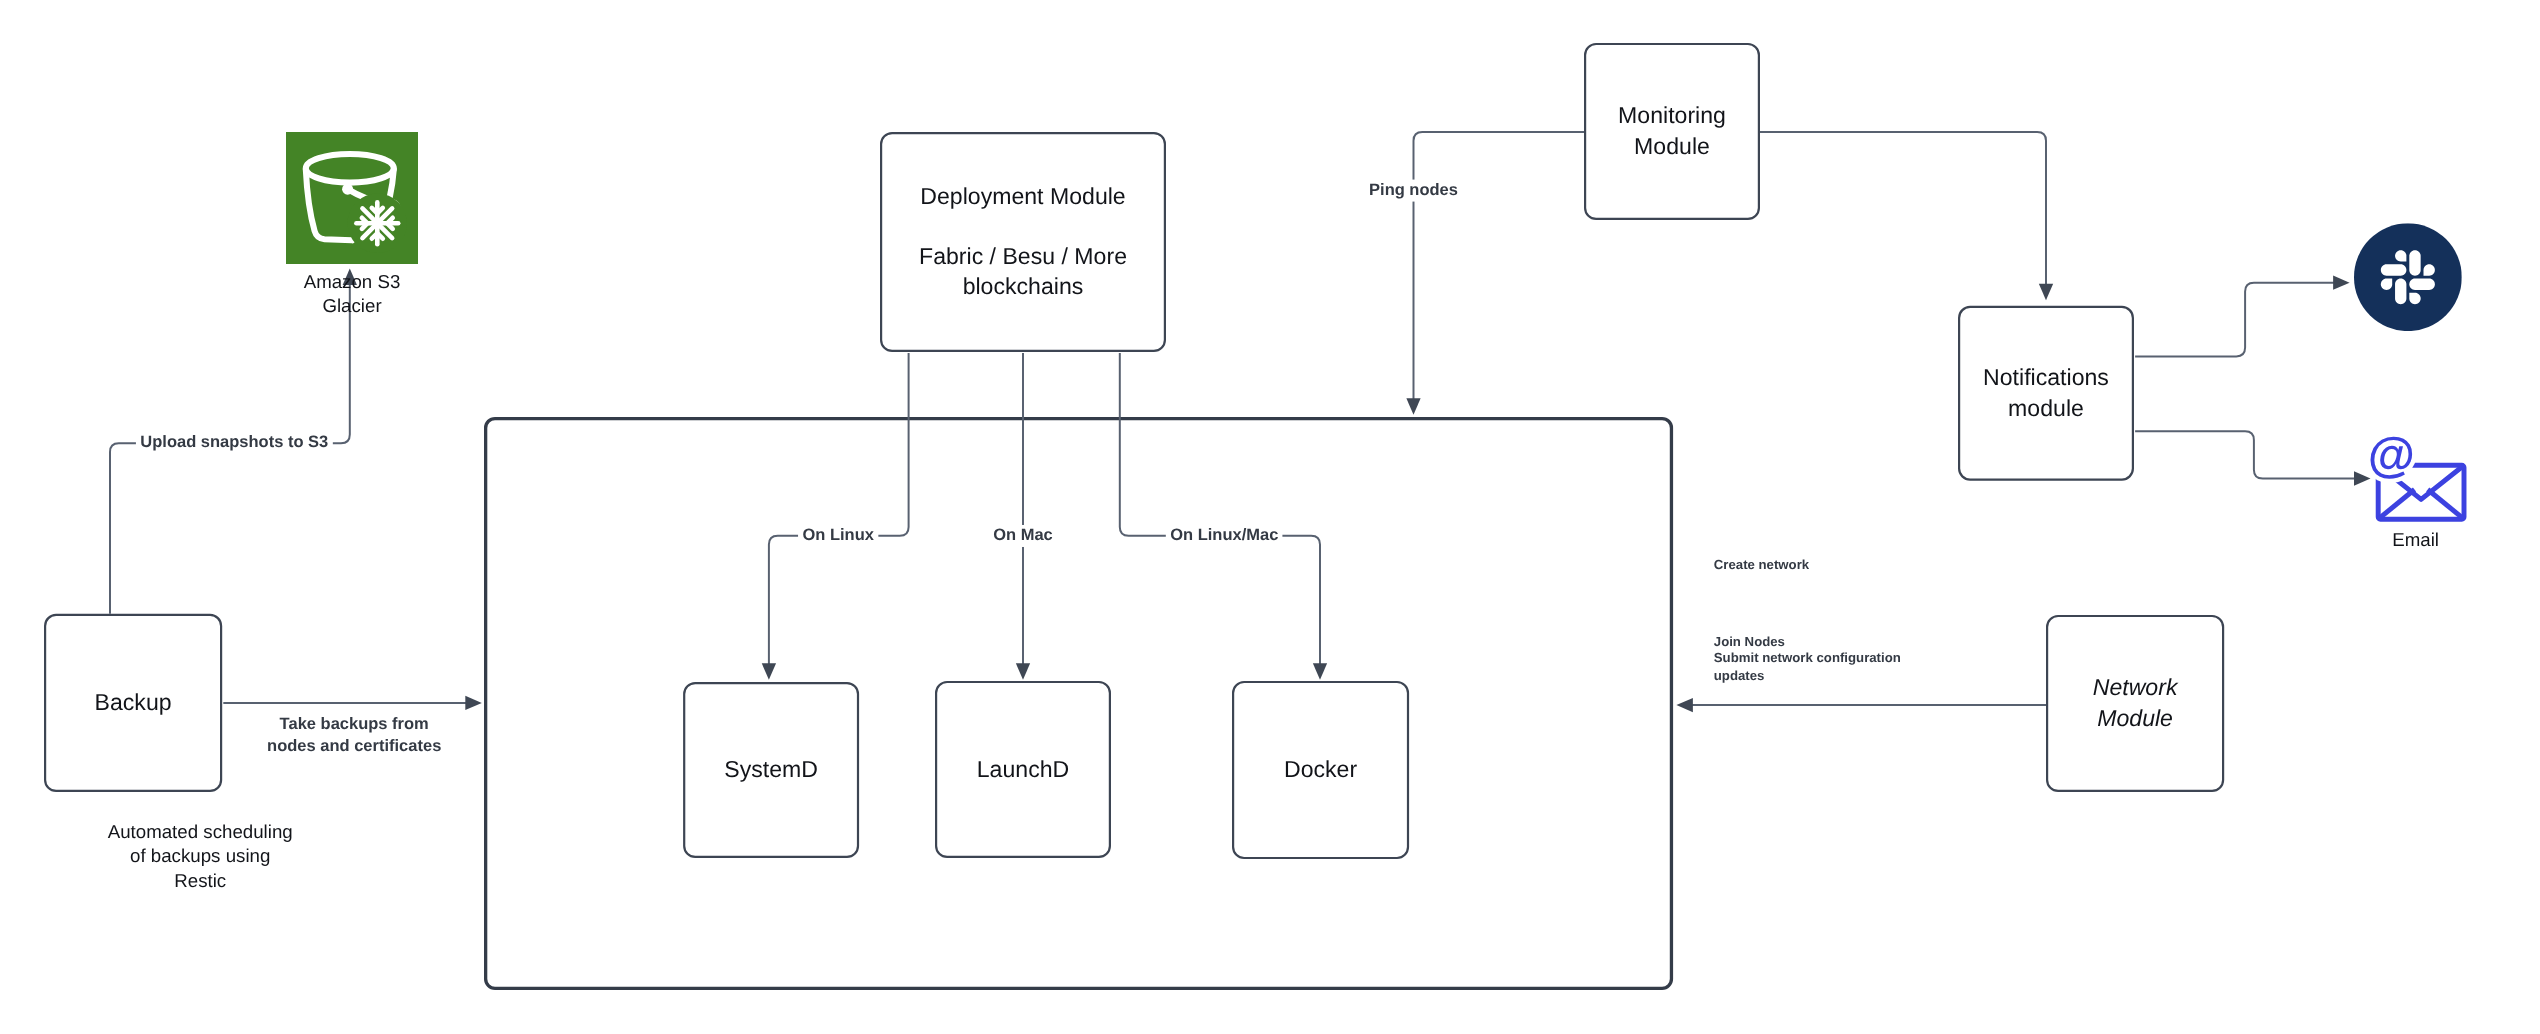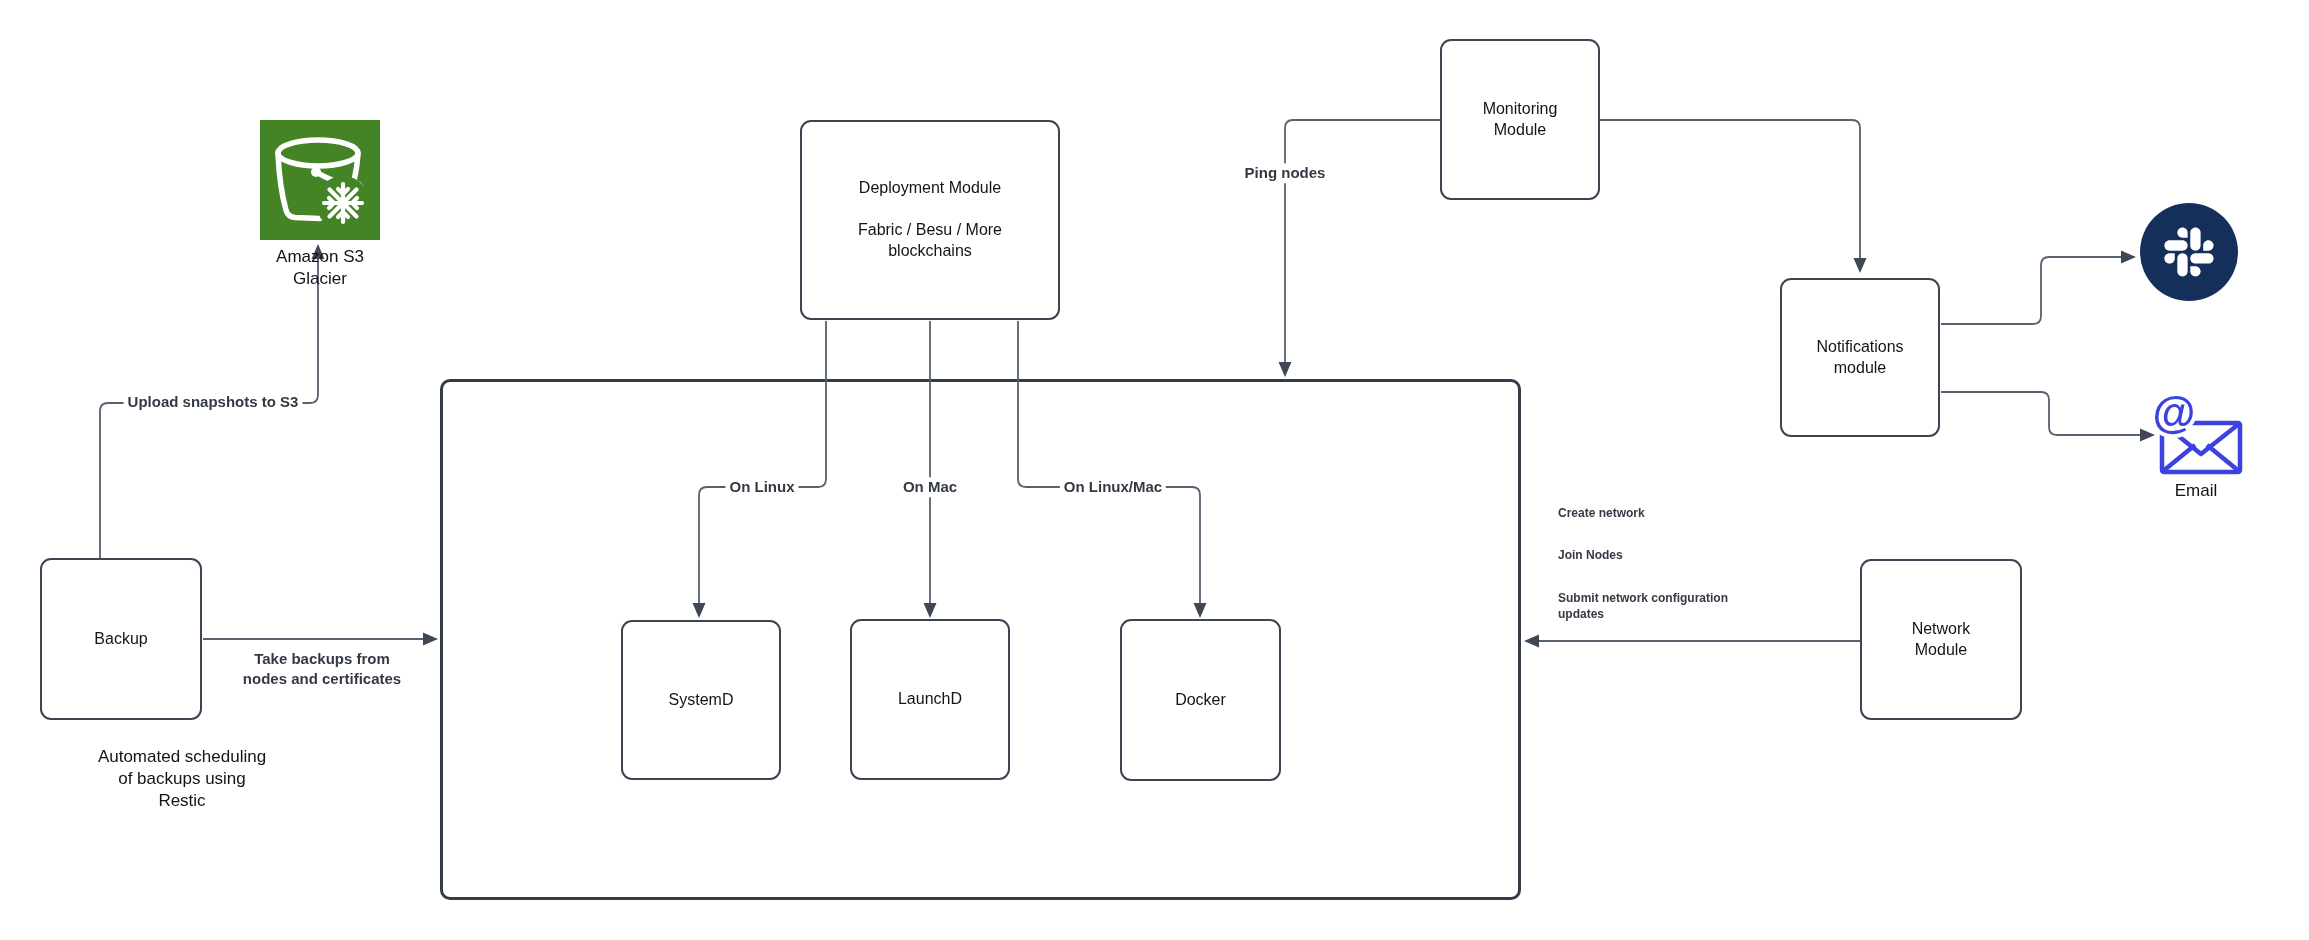--- a/index.html
+++ b/index.html
@@ -11,7 +11,7 @@
     position:absolute;box-sizing:border-box;background:#ffffff;
     border:2.5px solid #3d4553;border-radius:11px;
     display:flex;align-items:center;justify-content:center;
-    text-align:center;font-size:16px;color:#121419;line-height:1.3;
+    text-align:center;font-size:21px;color:#121419;line-height:1.3;
     white-space:pre-line;
   }
   .container-box{

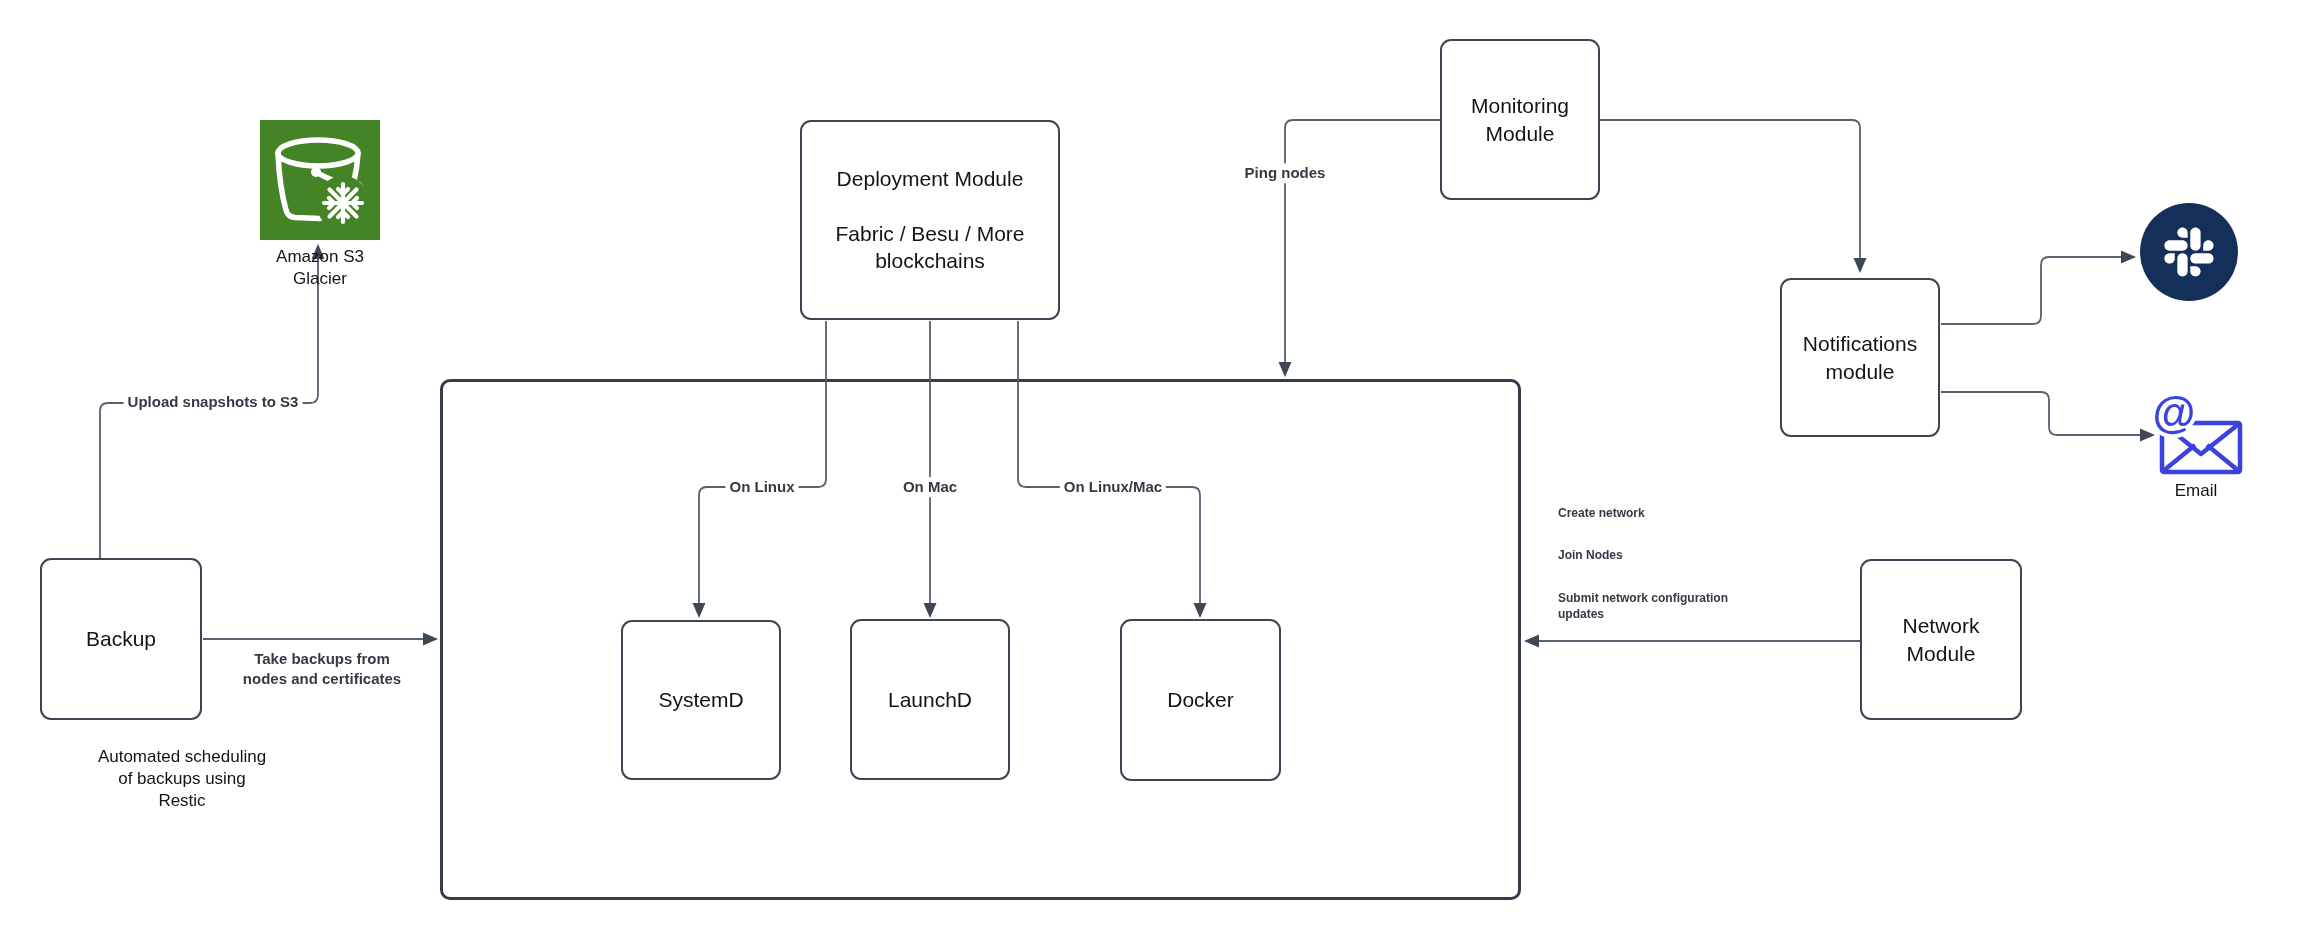--- a/index.html
+++ b/index.html
@@ -183,7 +183,7 @@
   <div class="edge-label" style="left:1285px;top:173px;">Ping nodes</div>
 
   <div class="side-label" style="left:1558px;top:506px;">Create network</div>
-  <div class="side-label" style="left:1558px;top:548px;">Join Nodes</div>
+  <div class="side-label" style="left:1558px;top:576px;">Join Nodes</div>
   <div class="side-label" style="left:1558px;top:591px;">Submit network configuration
 updates</div>
 

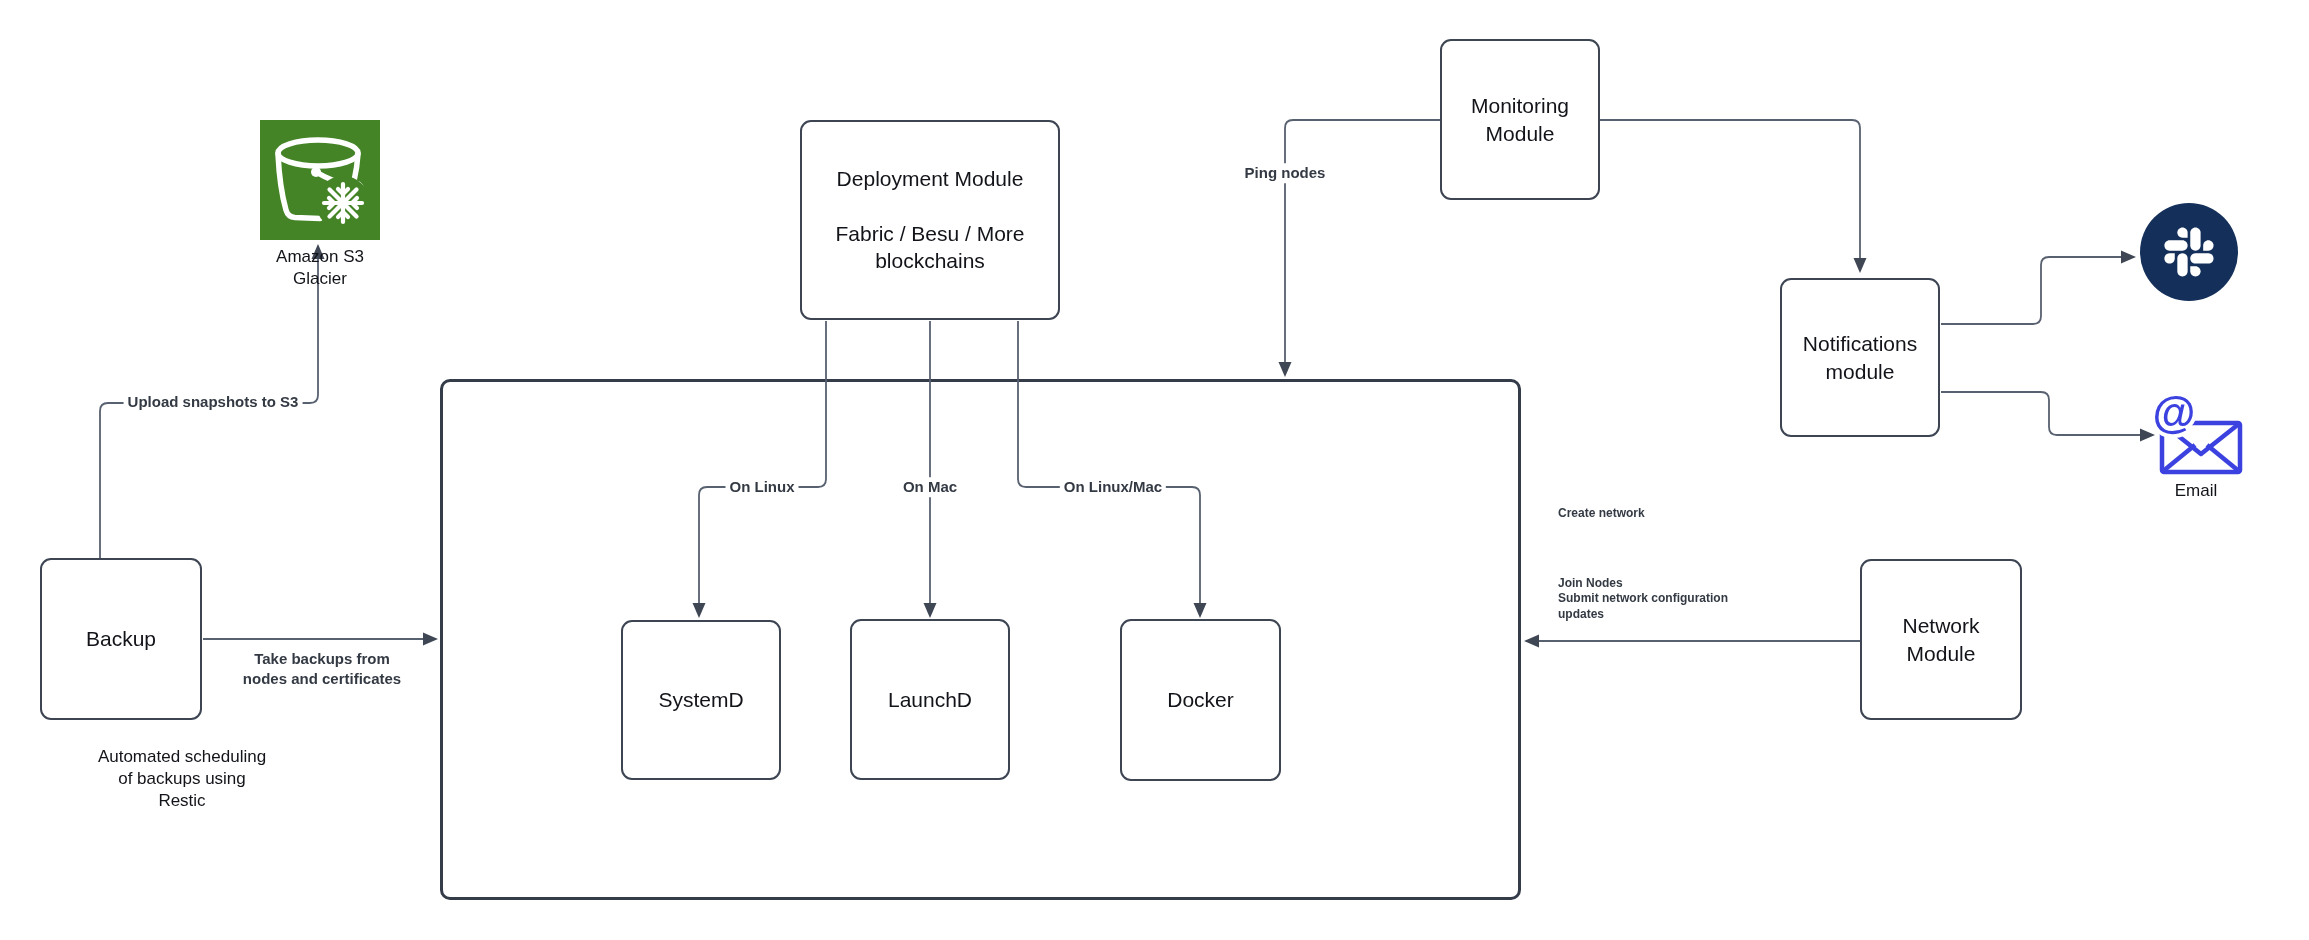--- a/index.html
+++ b/index.html
@@ -140,7 +140,7 @@
     <span>Notifications
 module</span>
   </div>
-  <div class="node" style="left:1860px;top:559px;width:162px;height:161px;">
+  <div class="node" style="left:1860px;top:559px;width:162px;height:161px;font-style:italic;">
     <span>Network
 Module</span>
   </div>

